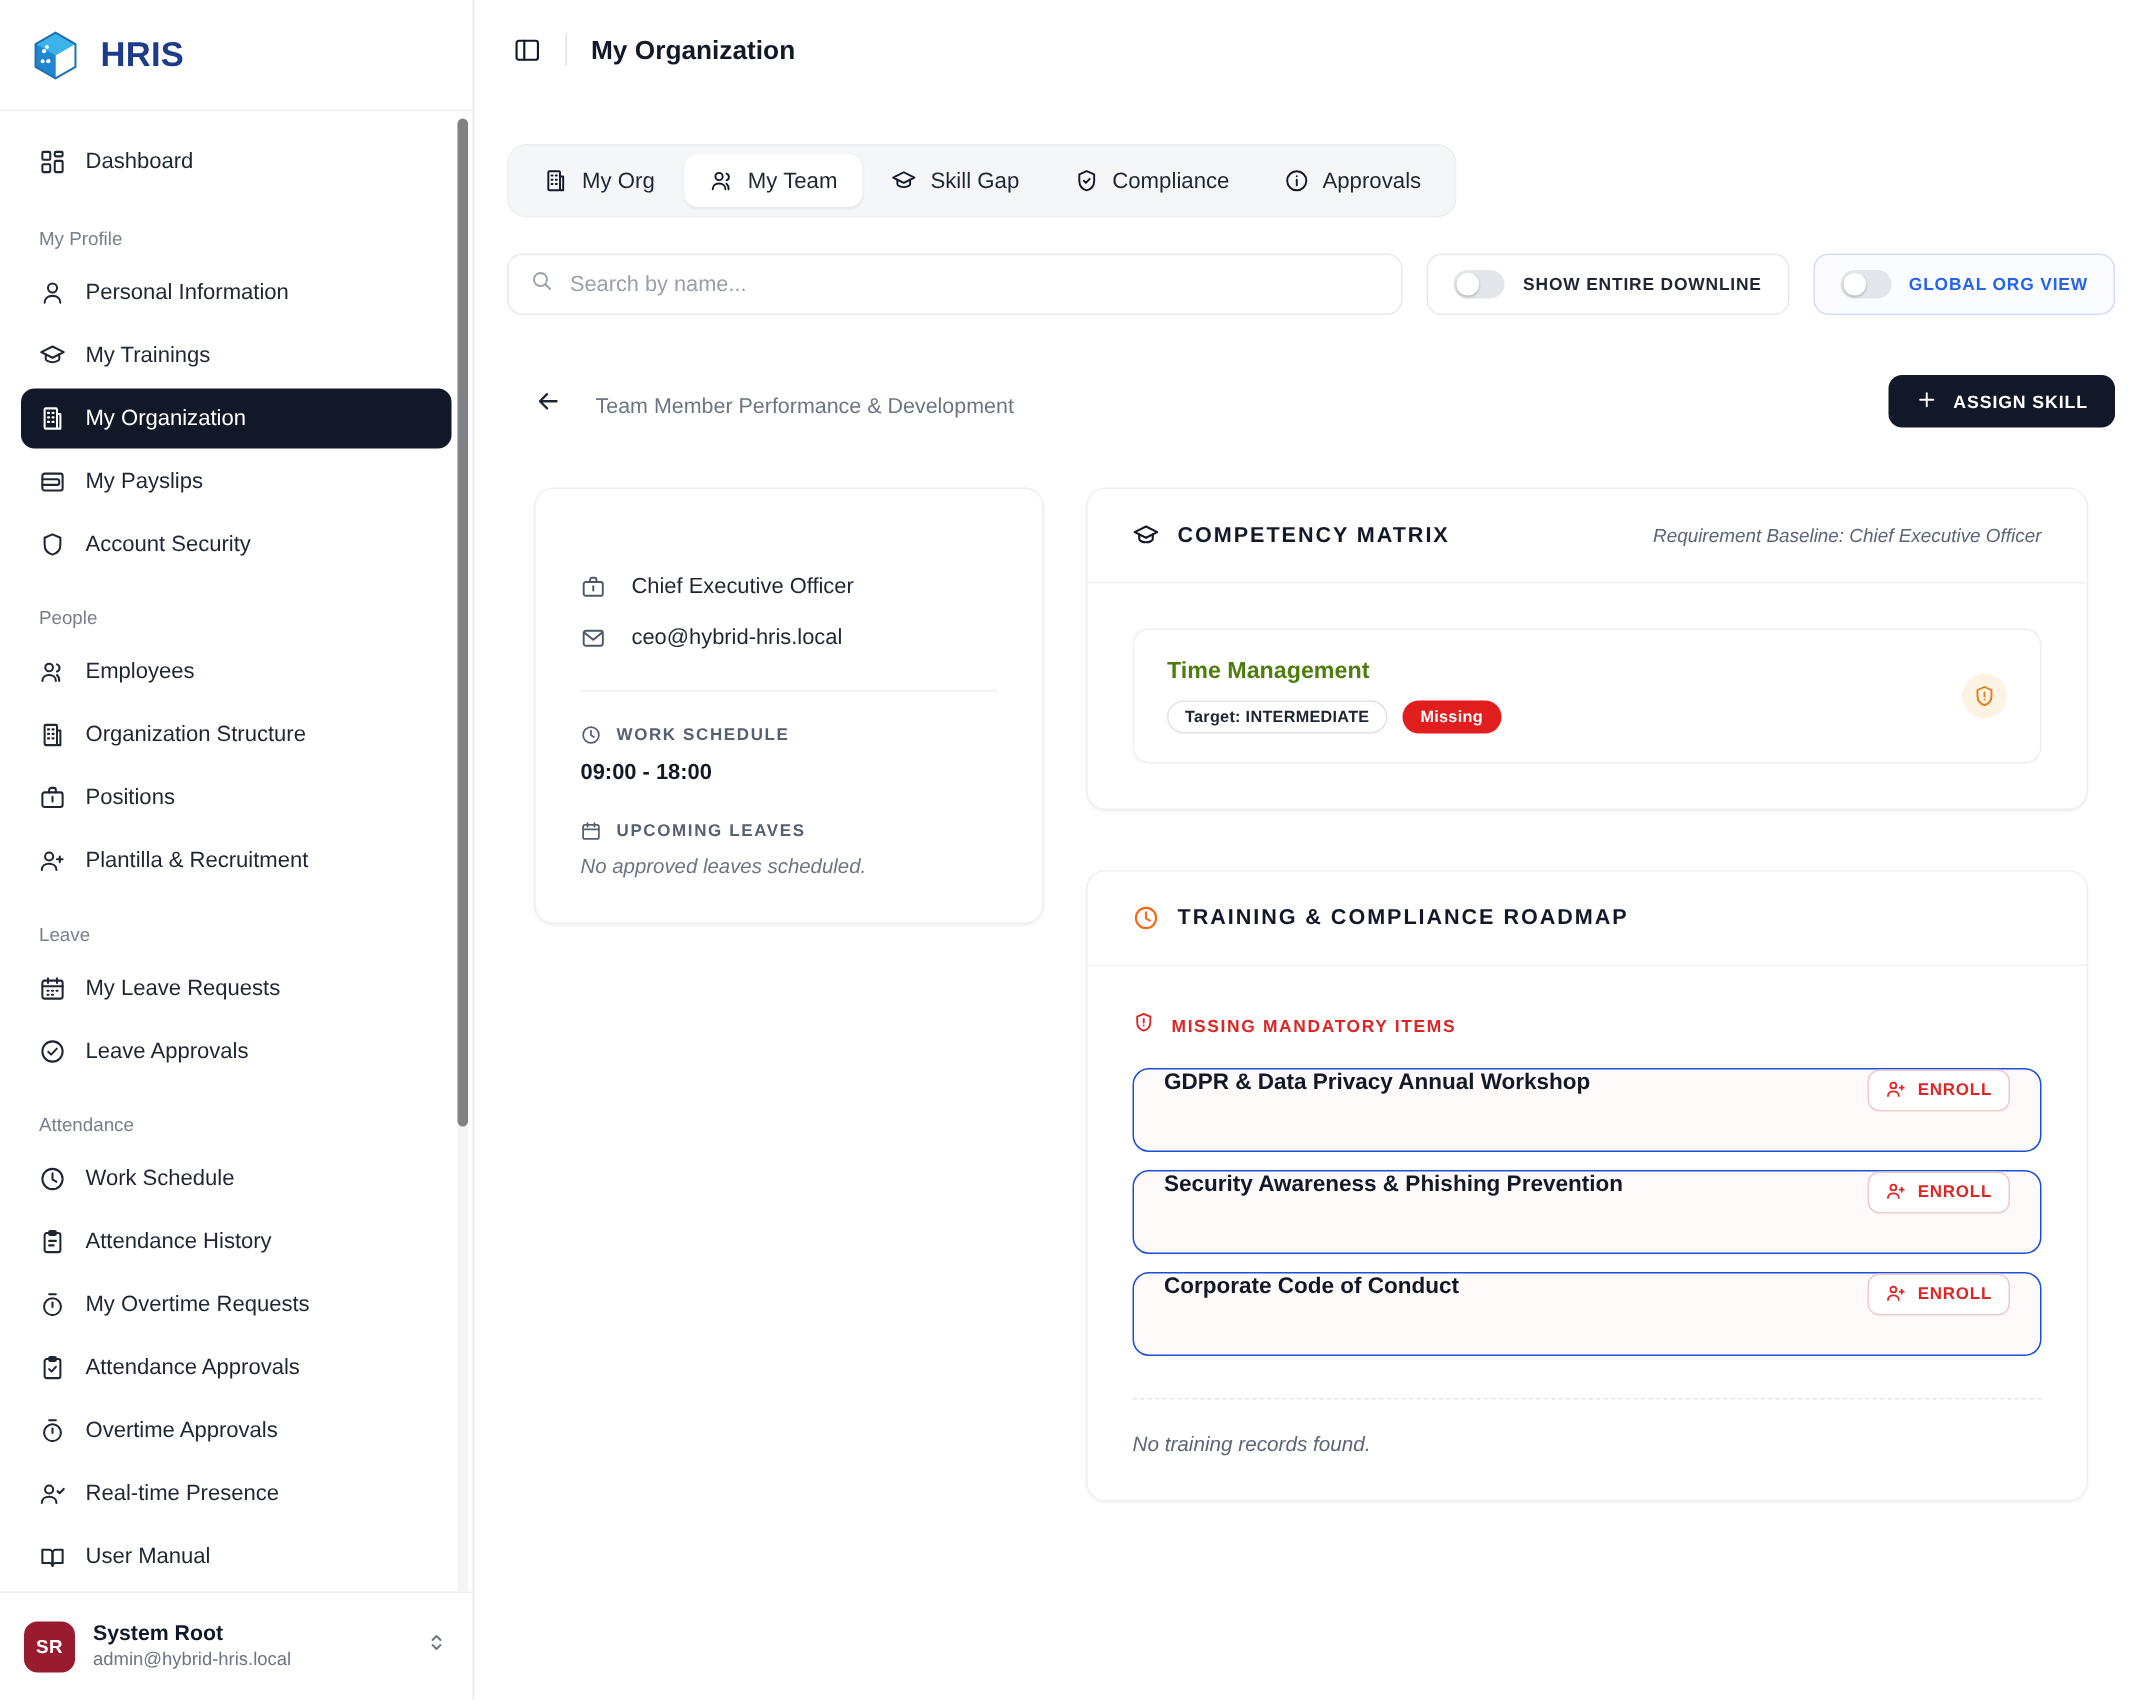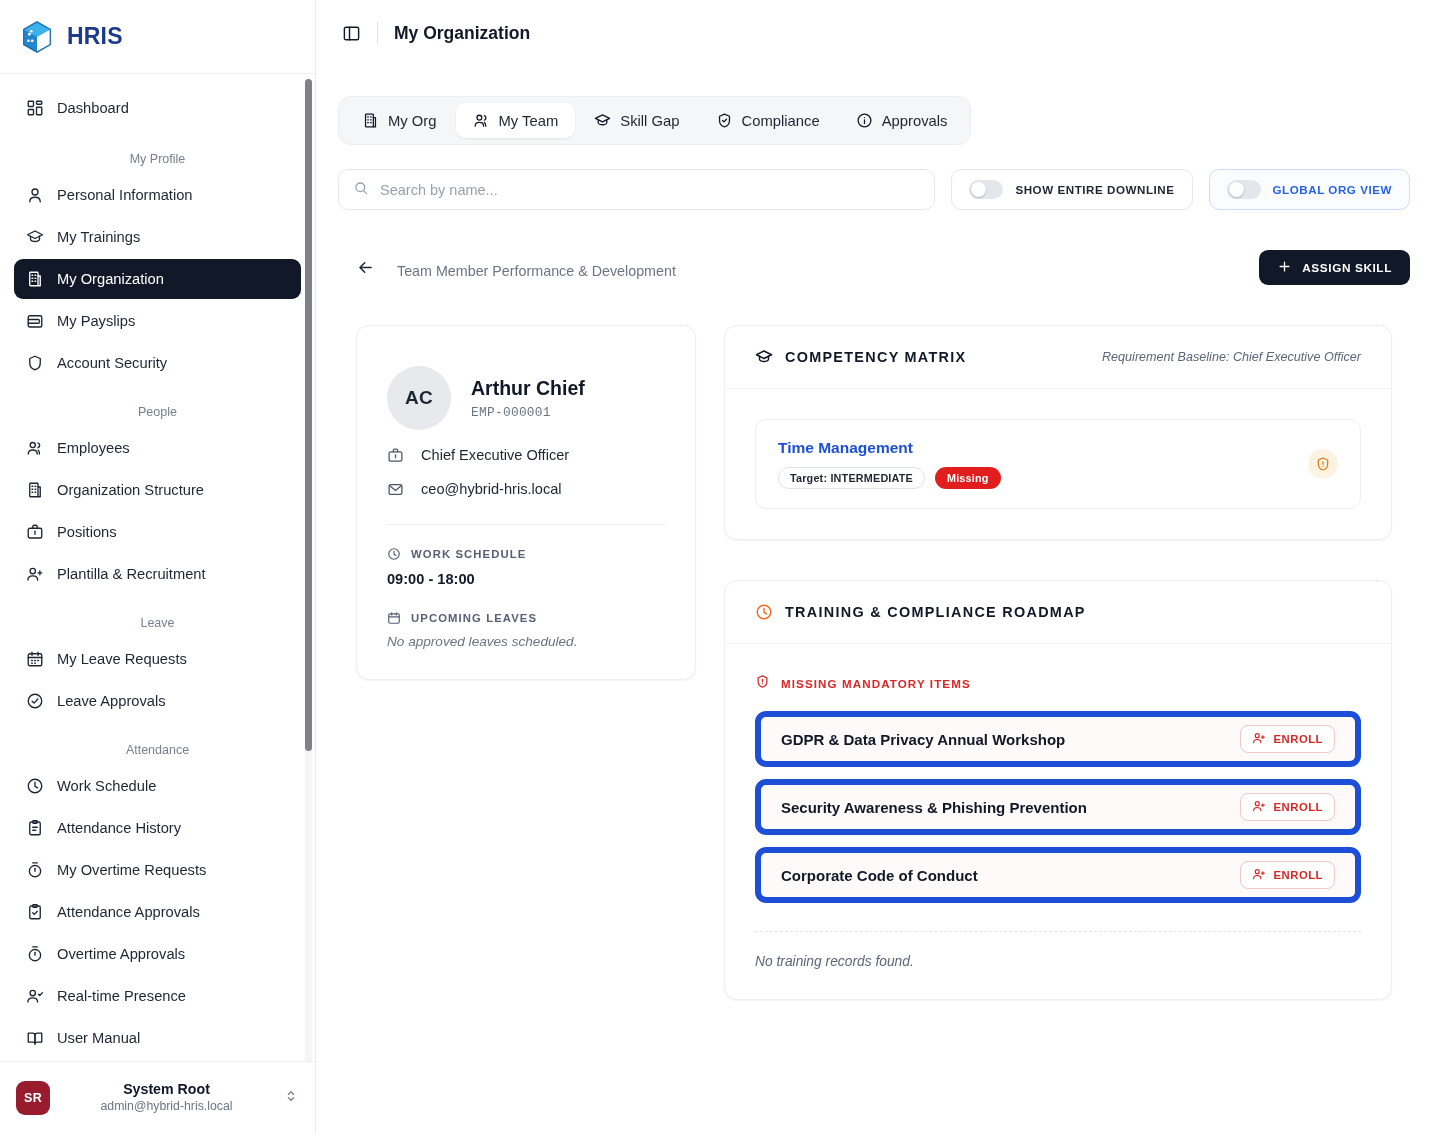--- a/index.html
+++ b/index.html
@@ -18,7 +18,7 @@
     background:#ffffff;
     border-right:1px solid #e8eaee;
     display:flex; flex-direction:column;
-    position:relative; flex:0 0 316px;text-align:center;
+    position:relative; flex:0 0 316px;
   }
   .sb-head {
     height:74px; flex:0 0 74px;

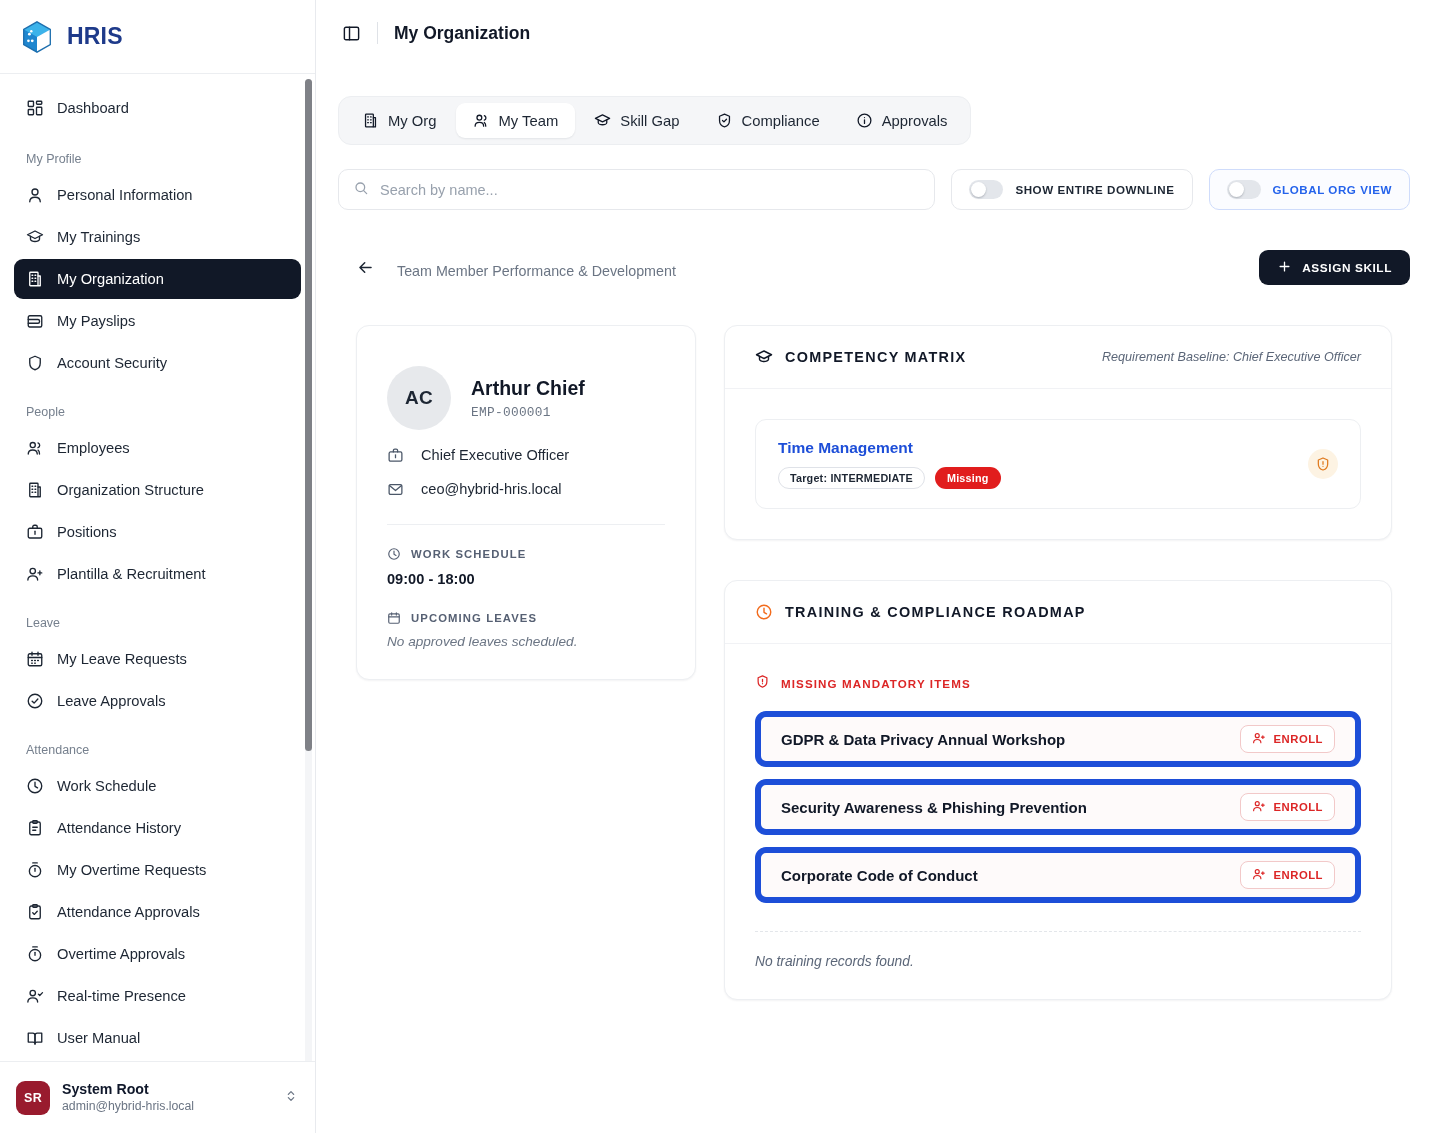--- a/index.html
+++ b/index.html
@@ -601,13 +601,6 @@
 
       <div class="col-l">
         <div class="card pcard">
-          <div class="pid-row">
-            <span class="av-ac">AC</span>
-            <span>
-              <span class="p-name" style="display:block">Arthur Chief</span>
-              <span class="p-code" style="display:block">EMP-000001</span>
-            </span>
-          </div>
 
           <div class="p-line">
             <span class="ico">

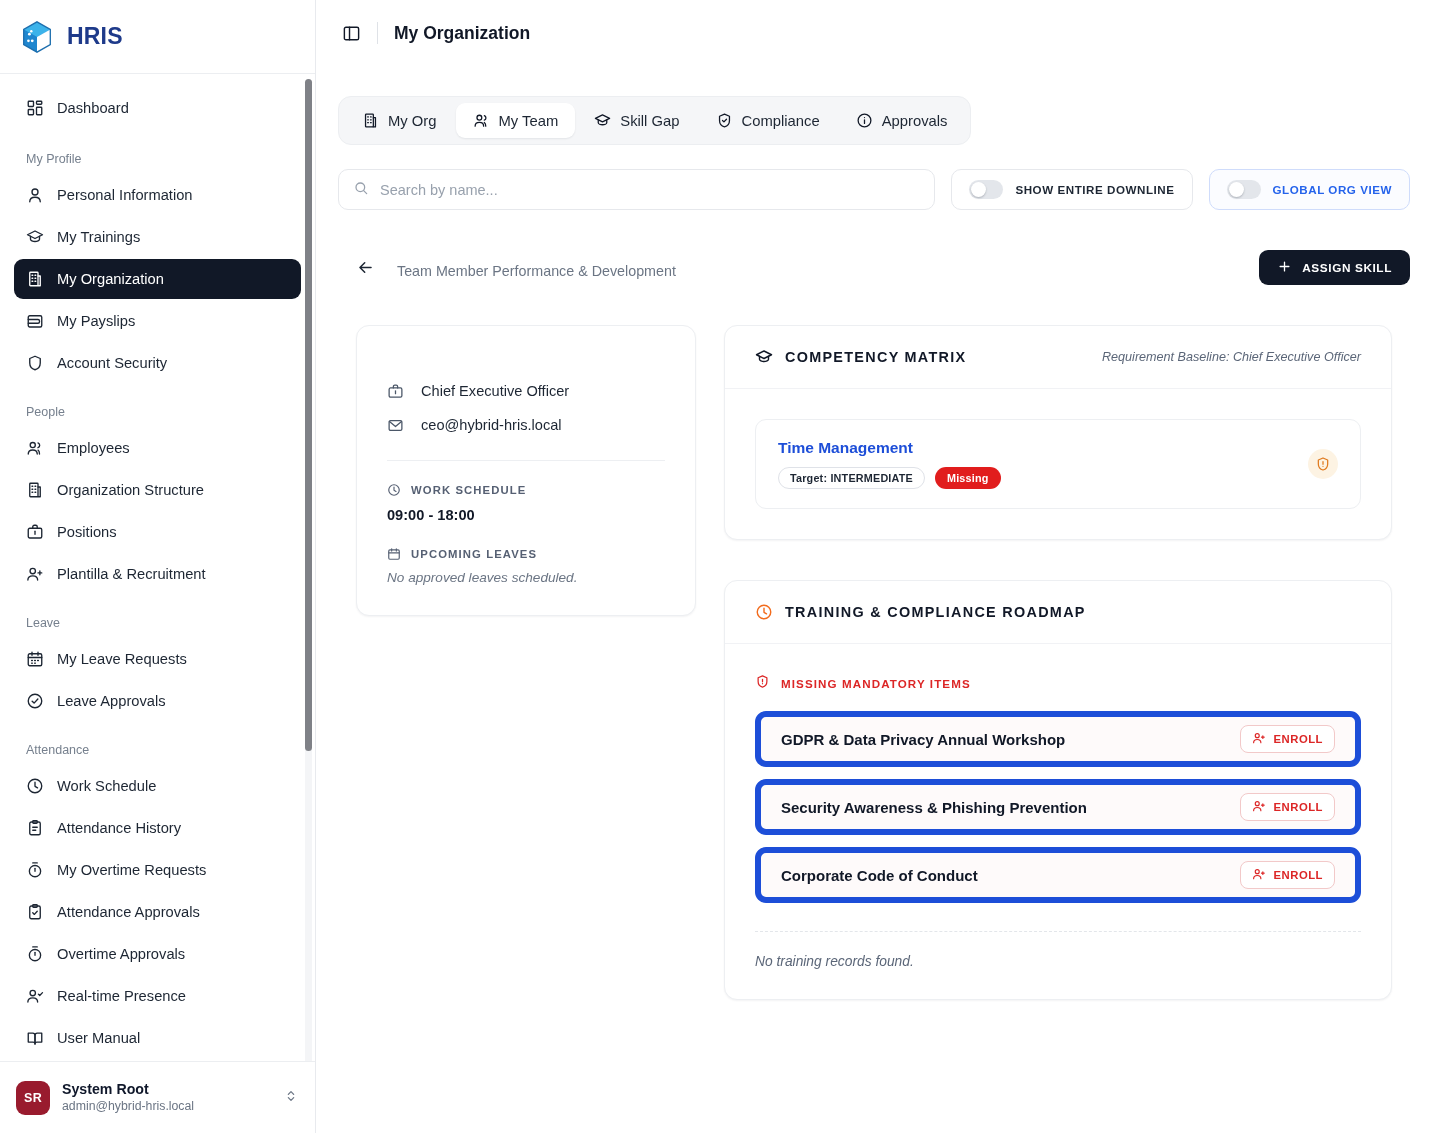--- a/index.html
+++ b/index.html
@@ -198,7 +198,7 @@
     border:1px solid #edeff2; border-radius:11px;
     padding:19px 22px; display:flex; align-items:center; gap:14px;
   }
-  .skill-name { font-size:15.5px; font-weight:bold; color:#1d4ed8; }
+  .skill-name { font-size:15.5px; font-weight:bold; color:#4d7c0f; }
   .chips { display:flex; align-items:center; gap:10px; margin-top:10px; }
   .chip-out {
     border:1px solid #dfe2e8; border-radius:20px;

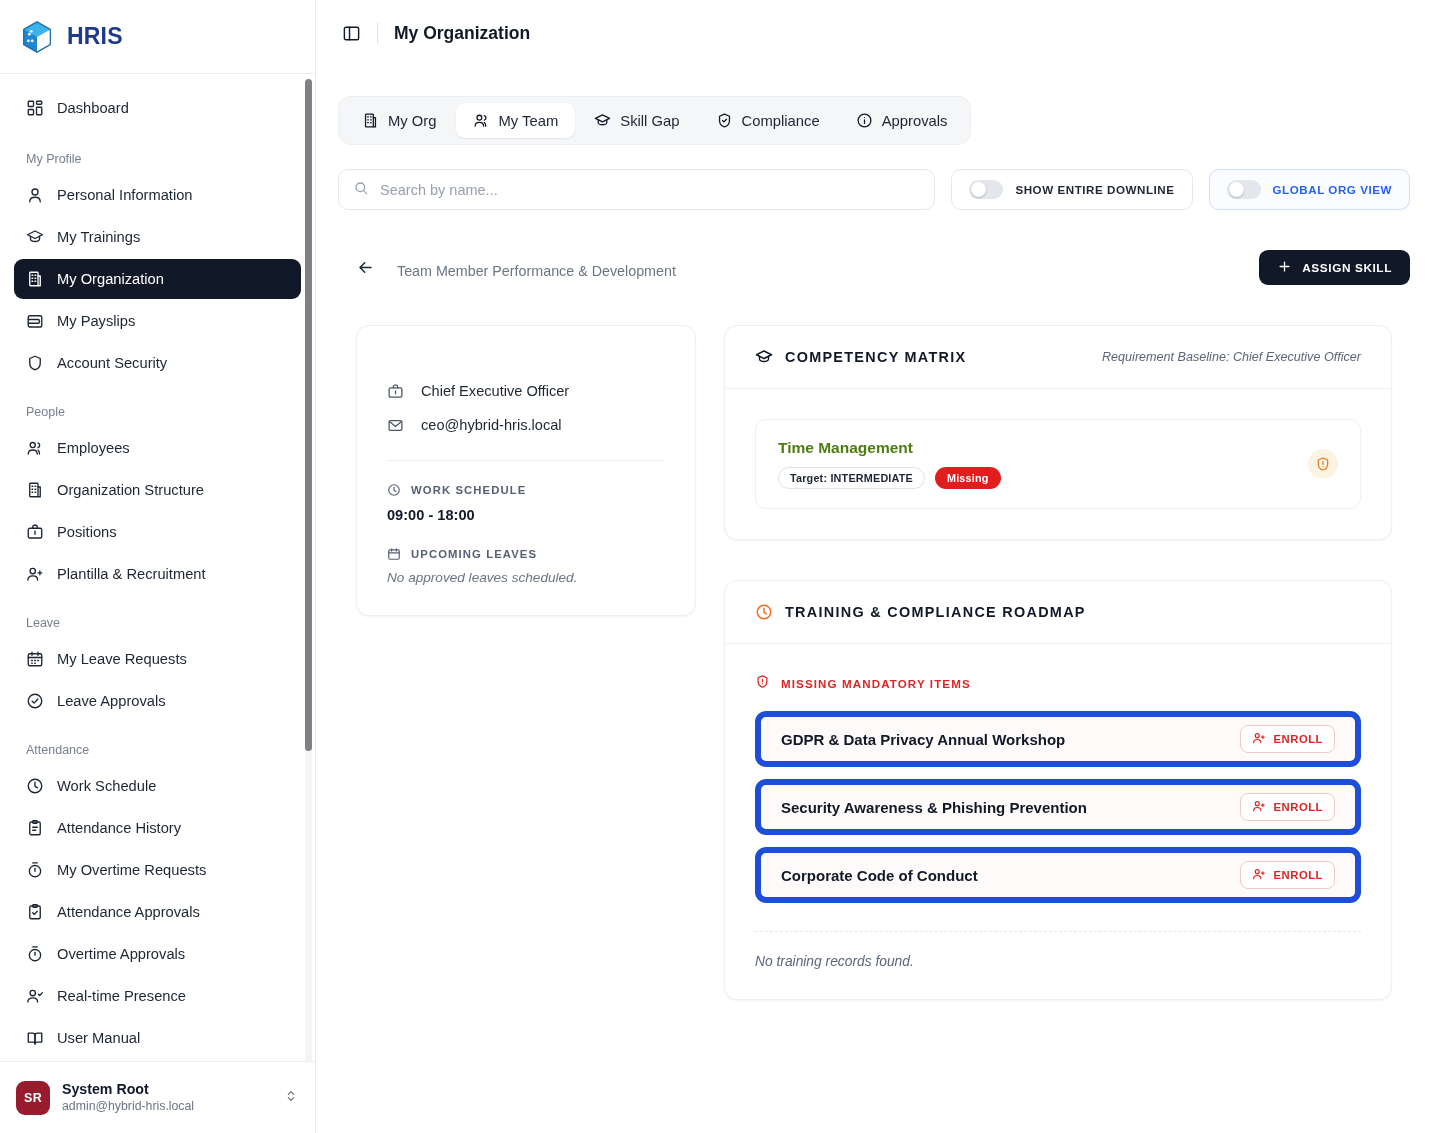--- a/index.html
+++ b/index.html
@@ -220,9 +220,9 @@
   .sec-lbl.muted { color:#566073; }
   .mand-list { margin-top:18px; display:flex; flex-direction:column; gap:12px; }
   .mand-row {
-    background:#fefafa; border:6px solid #1d4ed8; border-radius:11px;
+    background:#fefafa; border:1px solid #1d4ed8; border-radius:11px;
     height:56px; padding:0 20px;
-    display:flex; align-items:center;
+    display:flex; align-items:flex-start;
   }
   .mand-name { font-size:15px; font-weight:bold; color:#111827; }
   .enroll-btn {

